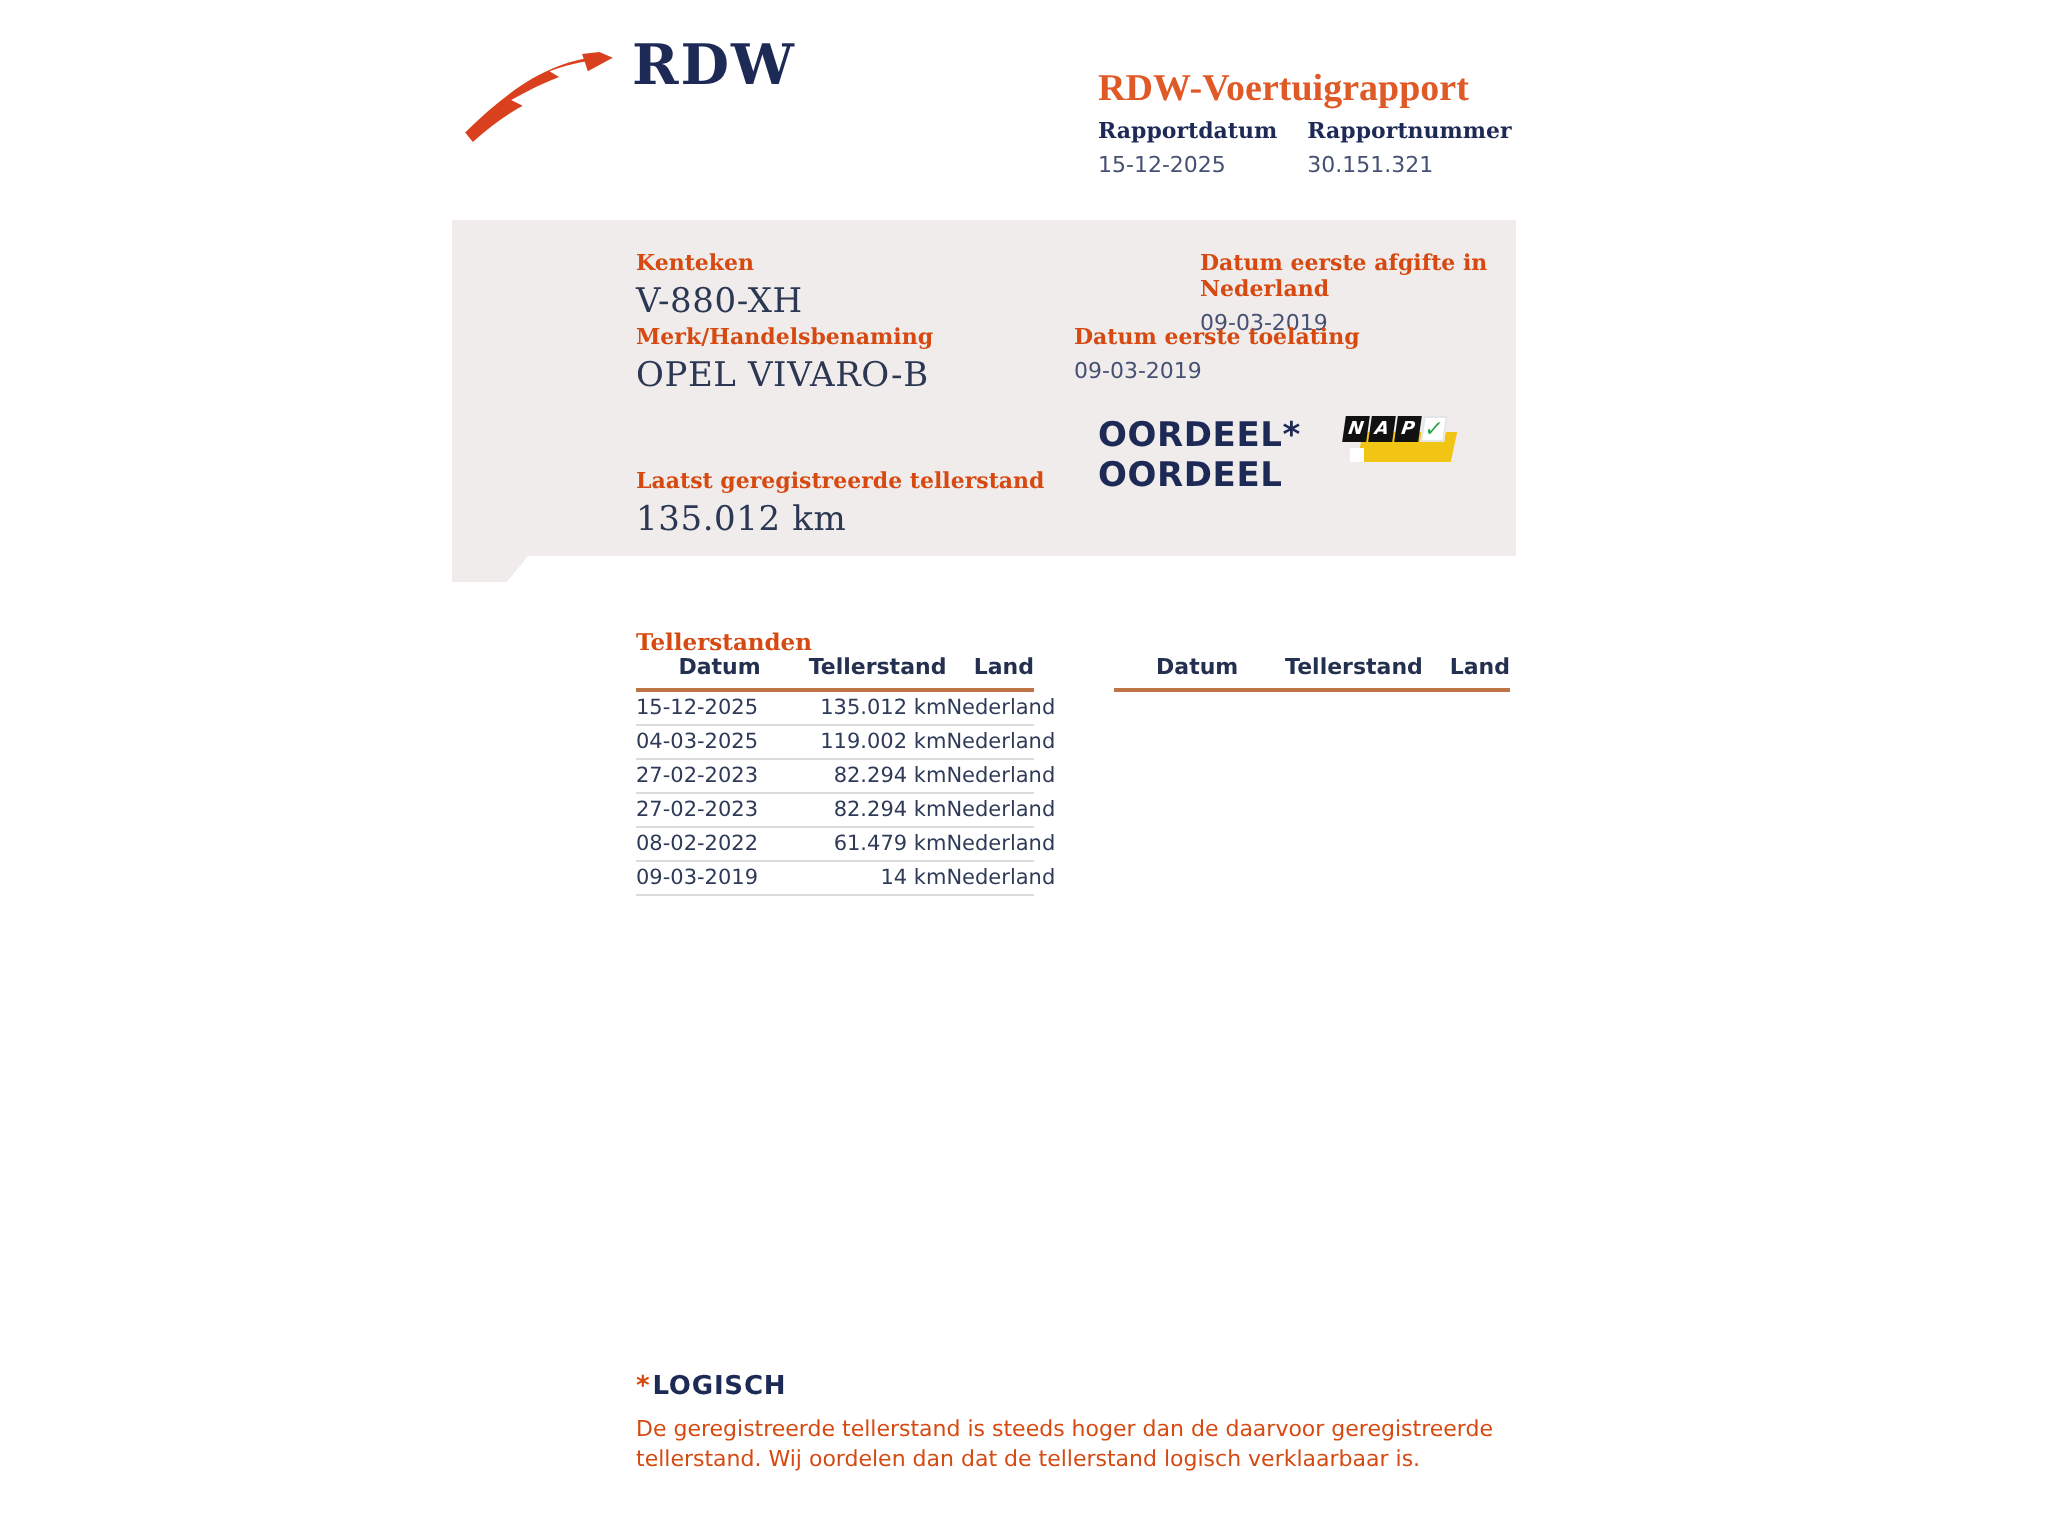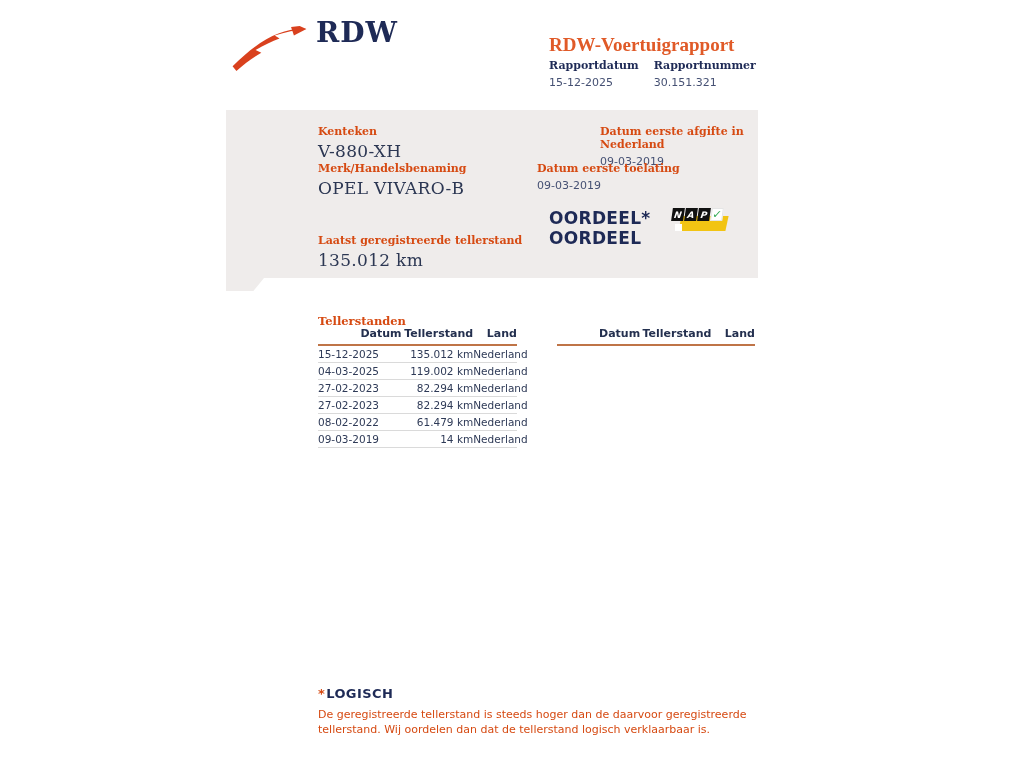--- a/index.html
+++ b/index.html
@@ -61,7 +61,7 @@
   .km-table.right{left:557px;width:198px;}
   .km-table th{font-size:11px;font-weight:bold;color:#24304f;padding:0 0 4px 0;
     border-bottom:2px solid var(--table-underline);}
-  .km-table th:nth-child(1){text-align:right;width:42%;margin-top:48px;}
+  .km-table th:nth-child(1){text-align:center;width:42%;margin-top:48px;}
   .km-table th:nth-child(2){text-align:right;width:36%;}
   .km-table th:nth-child(3){text-align:right;width:22%;}
   .km-table td{font-size:10.5px;color:#2e3a57;height:16px;padding:2px 0;border-bottom:1px solid var(--row-border);}

